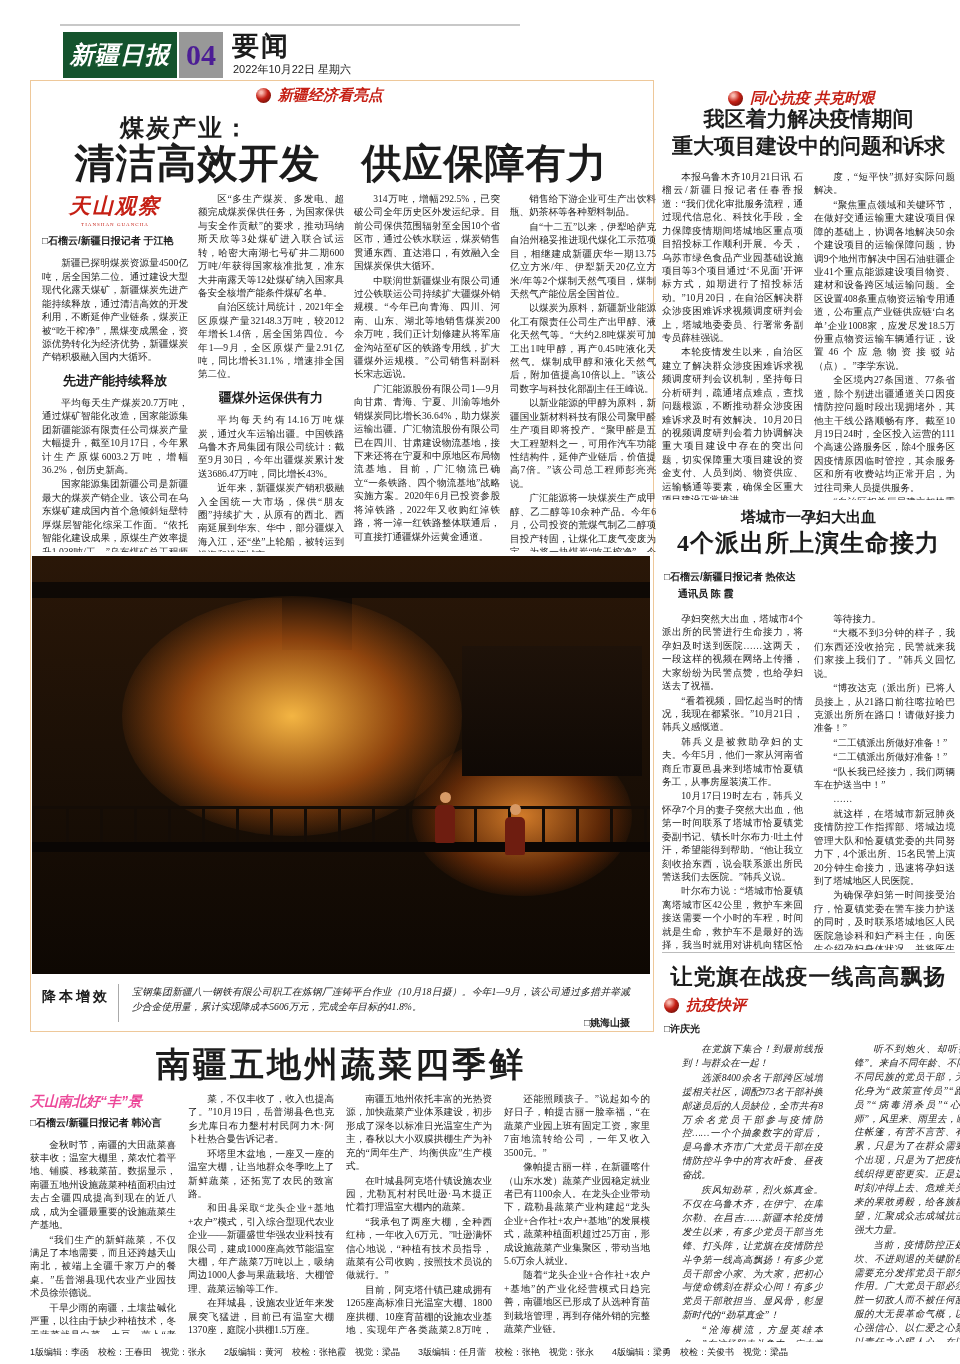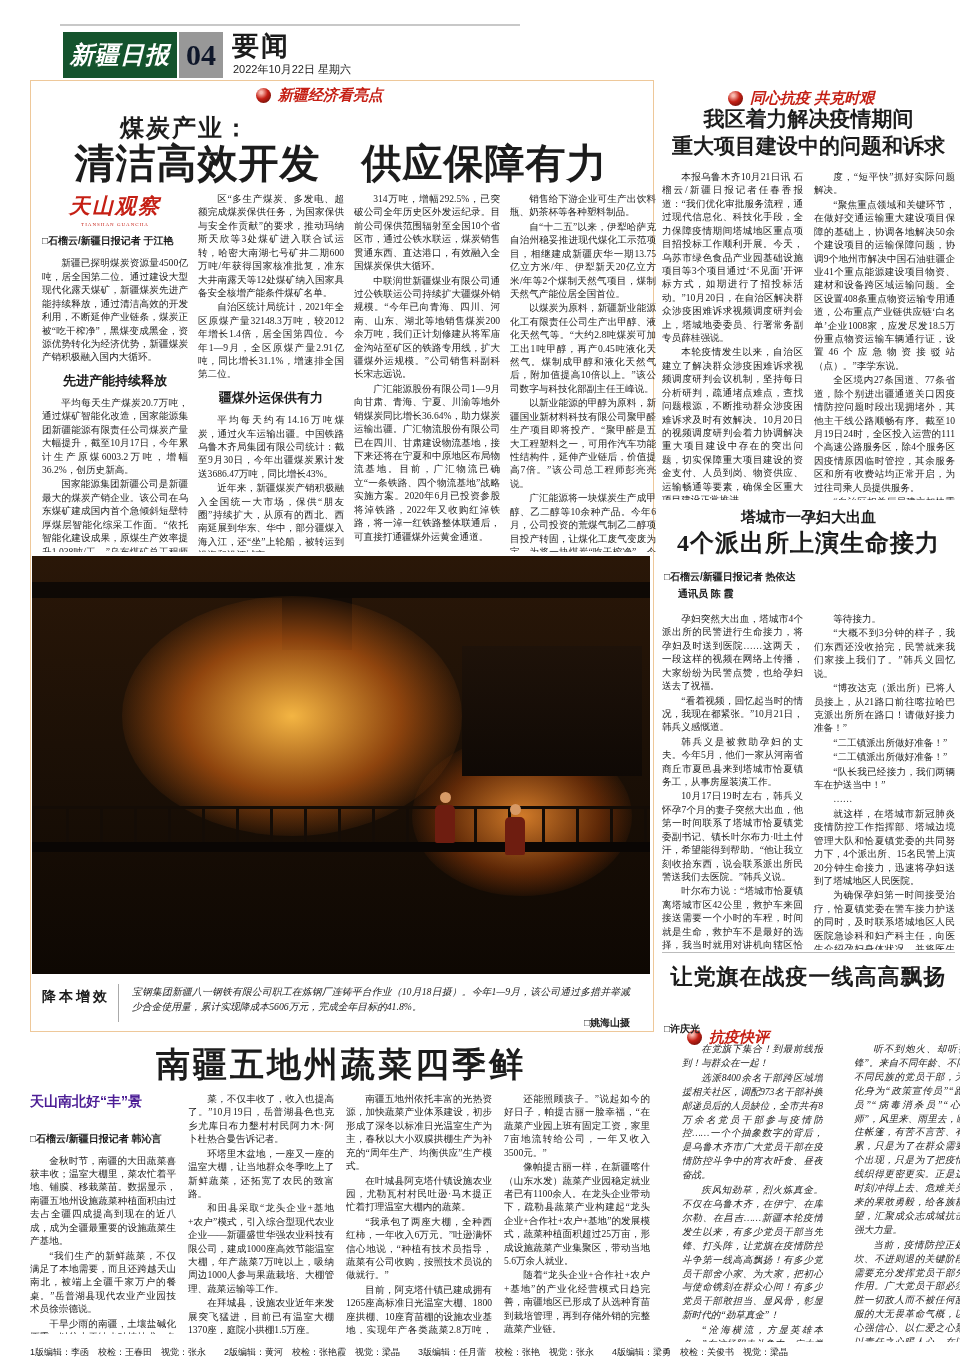--- a/index.html
+++ b/index.html
@@ -12,7 +12,7 @@
   .paper-box{left:63px;top:32px;width:114px;height:46px;background:#14532d;display:flex;align-items:center;justify-content:center;}
   .paper-name{color:#fff;font-weight:bold;font-style:italic;font-size:24px;letter-spacing:1px;}
   .pageno-box{left:179px;top:32px;width:44px;height:46px;background:#989898;display:flex;align-items:center;justify-content:center;}
-  .pageno{color:#0f172a;font-size:30px;font-weight:bold;}
+  .pageno{color:#4c1d95;font-size:30px;font-weight:bold;}
   .section-name{left:232px;top:28px;font-size:27px;font-weight:bold;letter-spacing:2px;}
   .date-line{left:233px;top:62px;font-size:11px;color:#222;}
   

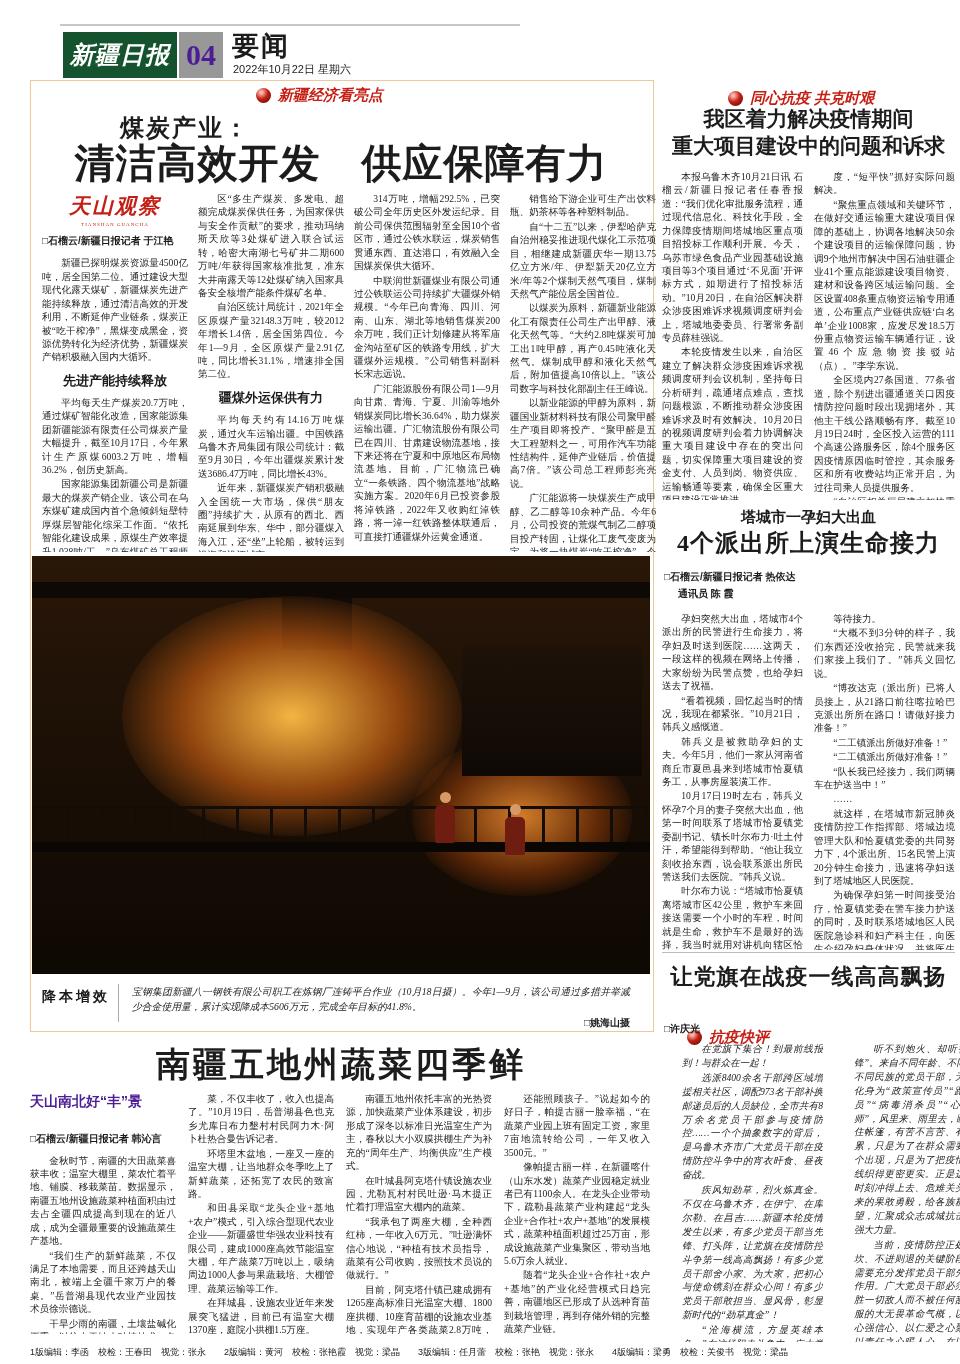--- a/index.html
+++ b/index.html
@@ -220,7 +220,7 @@
 
   <div class="abs thin-rule" style="left:662px;top:952px;width:293px;"></div>
   <div class="abs flag-headline" style="left:662px;top:962px;">让党旗在战疫一线高高飘扬</div>
-  <div class="abs badge" style="left:687px;top:996px;justify-content:space-between;margin-top:32px;">
+  <div class="abs badge" style="left:664px;top:996px;justify-content:space-between;">
     <span class="sphere"></span>
     <span>抗疫快评</span>
   </div>

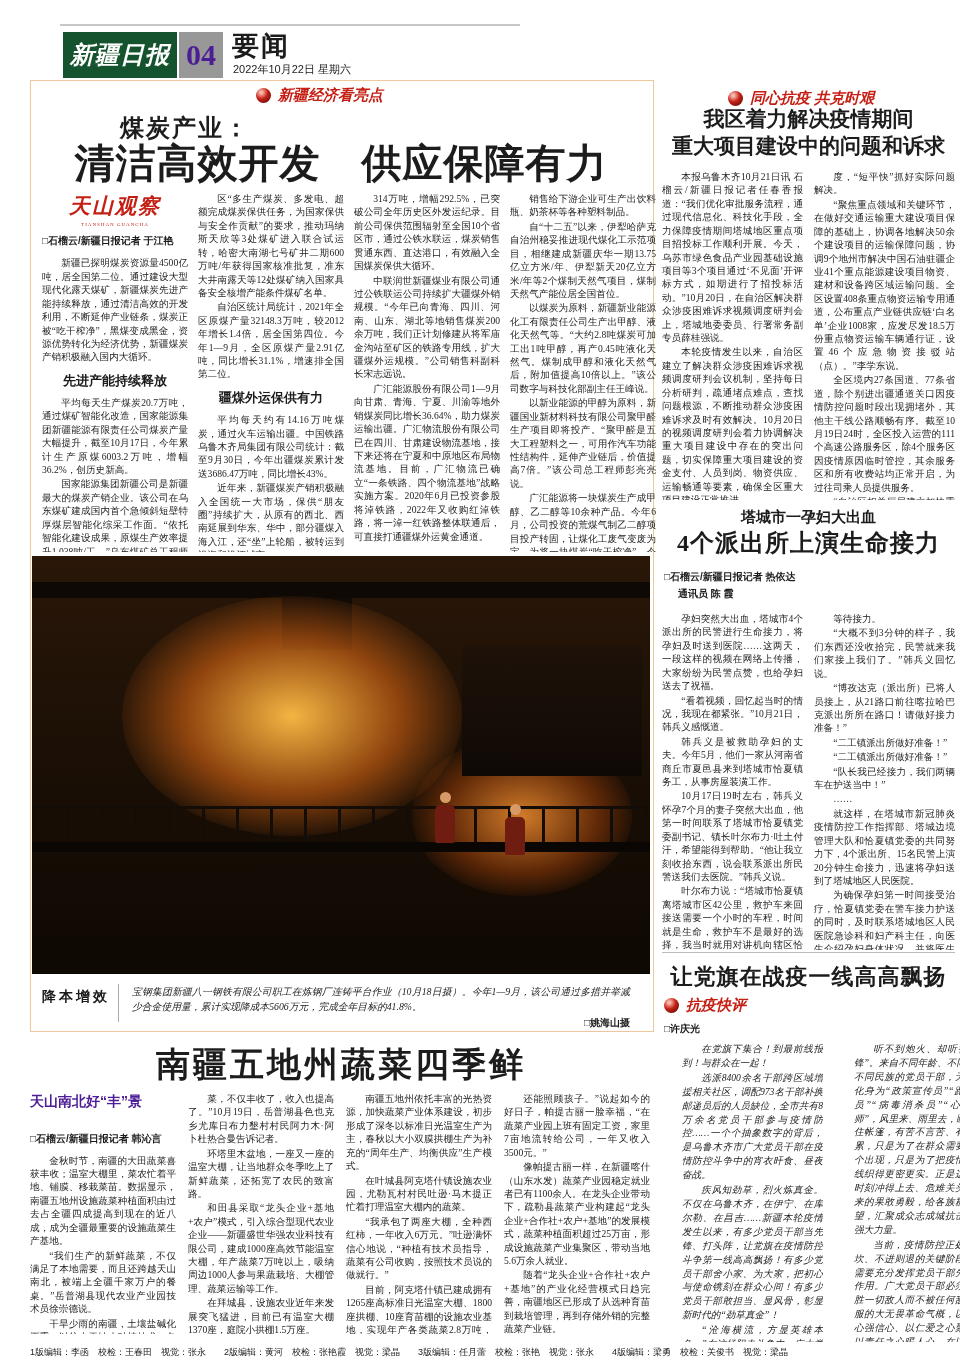--- a/index.html
+++ b/index.html
@@ -69,7 +69,7 @@
   
   .veg-headline{left:30px;top:1042px;width:622px;text-align:center;font-size:34px;font-weight:bold;letter-spacing:3px;}
   .veg-col{width:146px;height:242px;font-size:9.6px;line-height:1.4;}
-  .veg-badge{color:#4c1d95;font-weight:bold;font-size:14px;margin-bottom:20px;
+  .veg-badge{color:#ec4899;font-weight:bold;font-style:italic;font-size:14px;margin-bottom:4px;
              font-family:"Liberation Sans","DejaVu Sans",sans-serif;}
   
   .footer{left:30px;top:1346px;width:900px;font-size:9px;color:#222;

